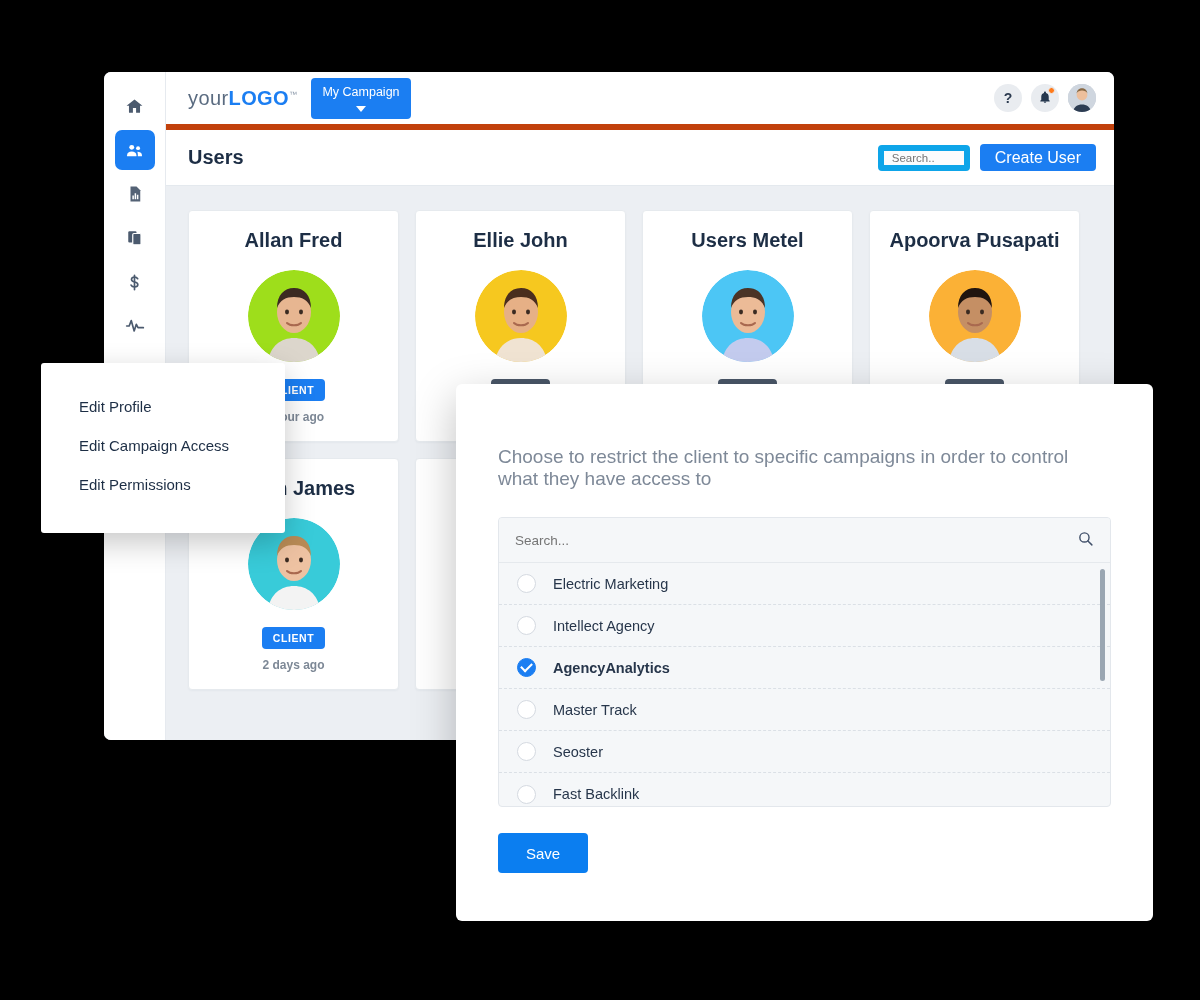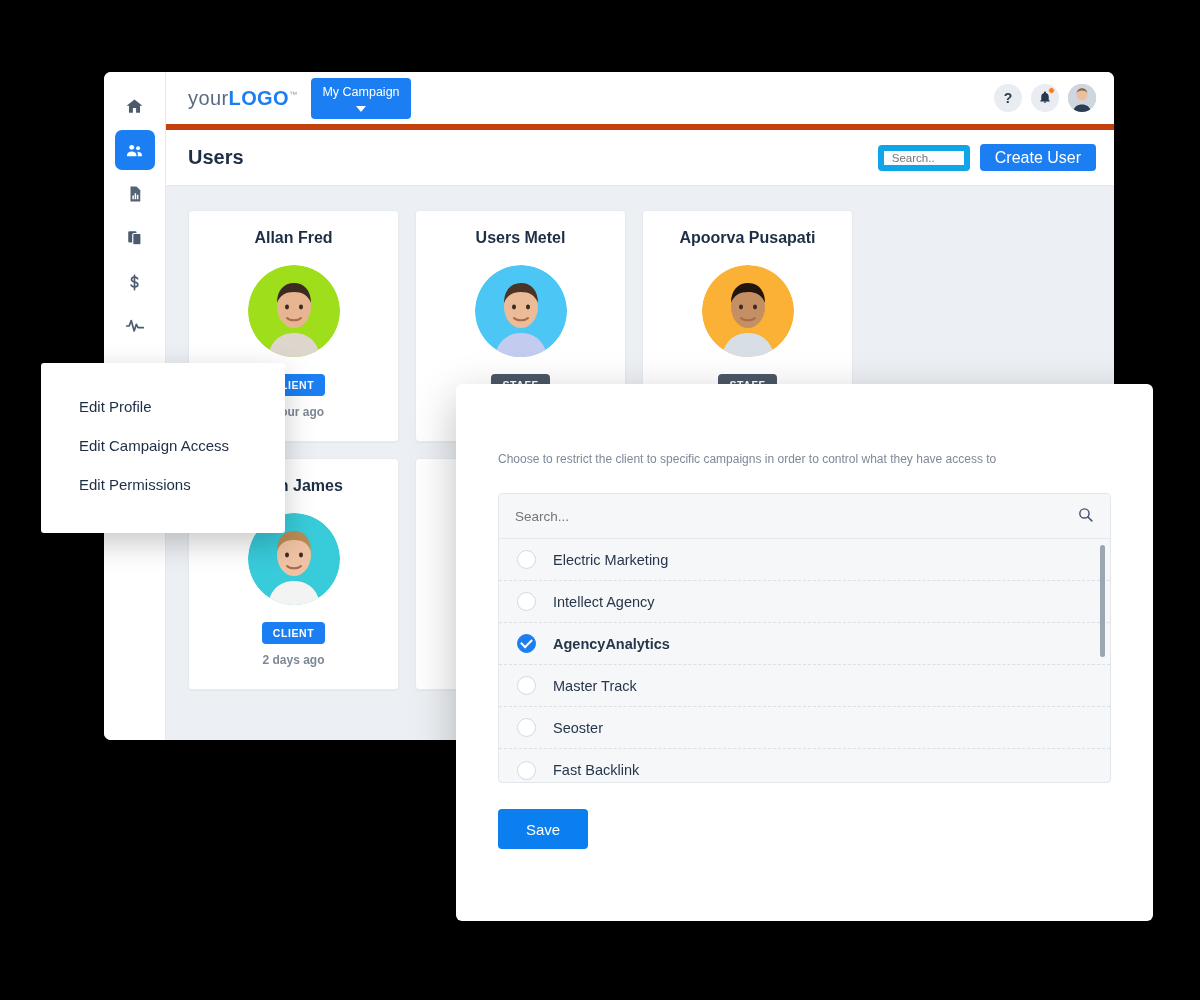--- a/index.html
+++ b/index.html
@@ -90,7 +90,7 @@
     display: flex; flex-direction: column; align-items: center;
     box-shadow: 0 1px 2px rgba(20,40,70,0.04);
   }
-  .uname { font-size: 16px; font-weight: 700; color: #1d2e45; text-align: right; }
+  .uname { font-size: 20px; font-weight: 700; color: #1d2e45; text-align: right; }
   .uav { width: 92px; height: 92px; border-radius: 50%; margin-top: 18px; position: relative; overflow: hidden; }
   .badge {
     margin-top: 17px; font-size: 10.5px; font-weight: 700; letter-spacing: .6px;

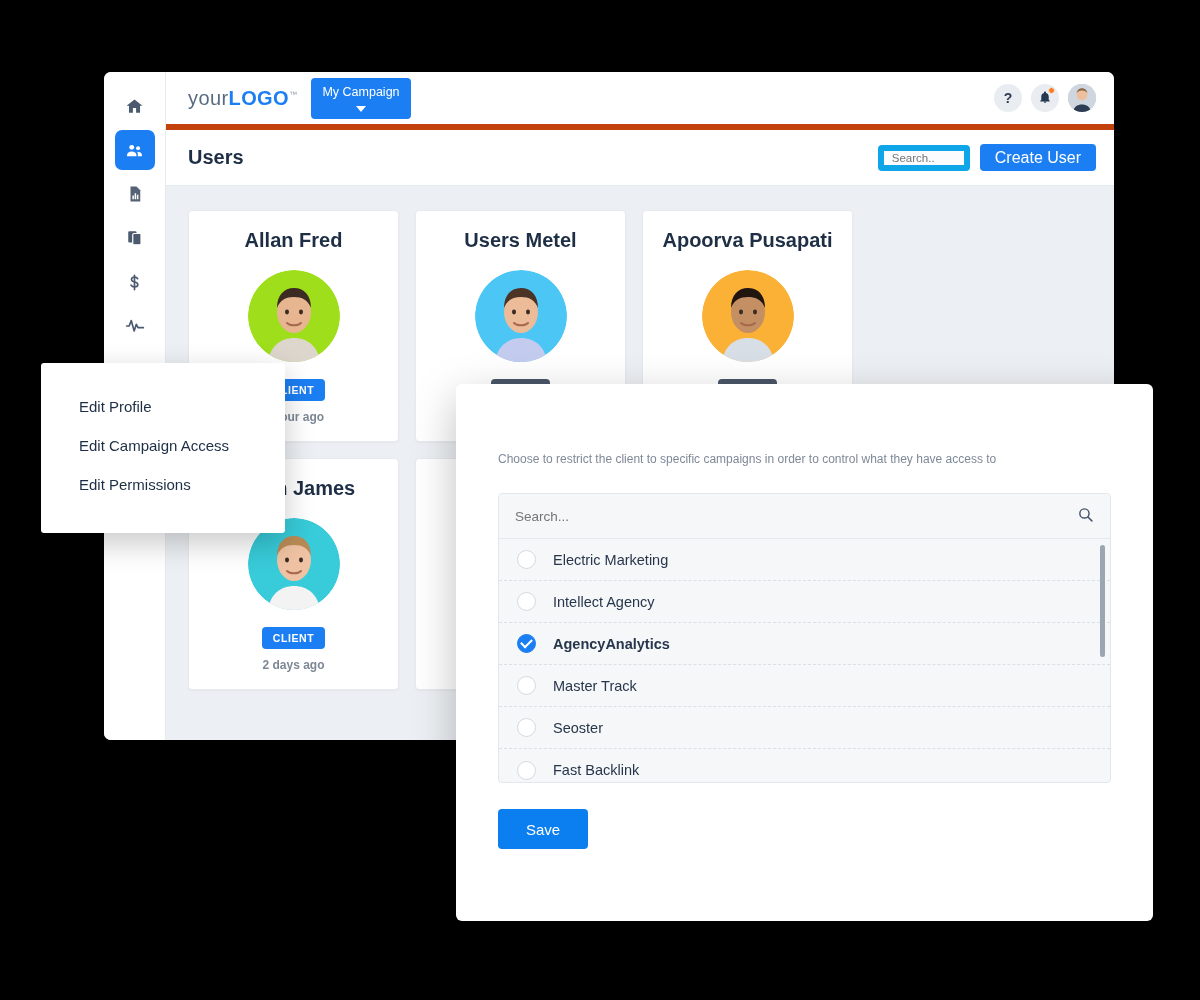--- a/index.html
+++ b/index.html
@@ -286,6 +286,20 @@
             <div class="utime">1 hour ago</div>
           </div>
           <div class="ucard">
+            <div class="uname">Ellie John</div>
+            <div class="uav"><svg width="92" height="92" viewBox="0 0 92 92">
+                <circle cx="46" cy="46" r="46" fill="#f6c81f"></circle>
+                <path d="M20 92c2-16 13-24 26-24s24 8 26 24z" fill="#f0e3d2"></path>
+                <ellipse cx="46" cy="42" rx="17" ry="21" fill="#e6b086"></ellipse>
+                <path d="M29 38c0-13 7-20 17-20s17 7 17 20c-3-8-9-11-17-11s-14 3-17 11z" fill="#4a2e1e"></path>
+                <ellipse cx="39" cy="42" rx="2" ry="2.4" fill="#3a2b22"></ellipse>
+                <ellipse cx="53" cy="42" rx="2" ry="2.4" fill="#3a2b22"></ellipse>
+                <path d="M39 53c3 3 11 3 14 0" stroke="#a9694f" stroke-width="2" fill="none" stroke-linecap="round"></path>
+              </svg></div>
+            <div class="badge staff">STAFF</div>
+            <div class="utime">1 hour ago</div>
+          </div>
+          <div class="ucard">
             <div class="uname">Users Metel</div>
             <div class="uav"><svg width="92" height="92" viewBox="0 0 92 92">
                 <circle cx="46" cy="46" r="46" fill="#4cc6f5"></circle>

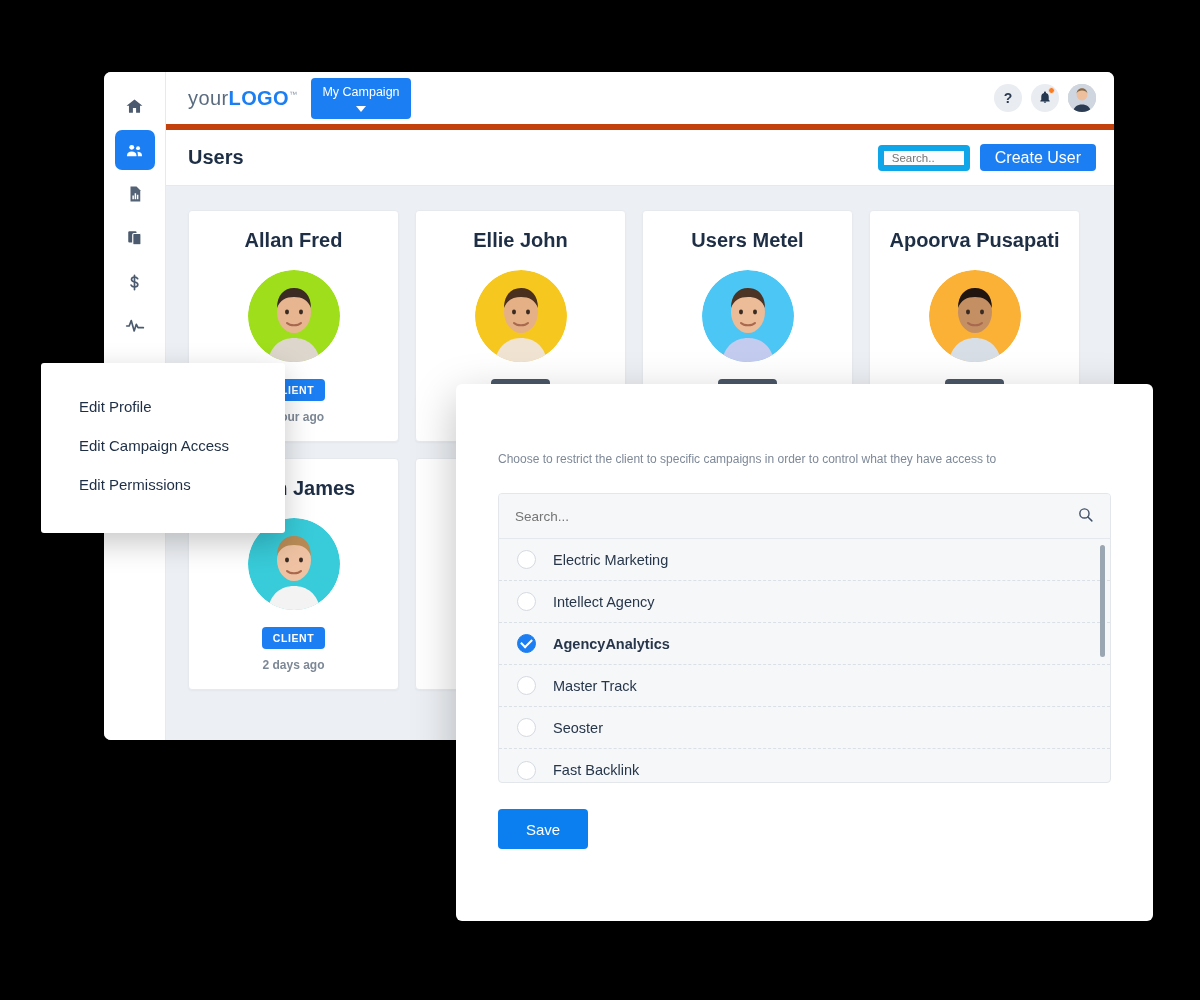--- a/index.html
+++ b/index.html
@@ -119,7 +119,7 @@
     padding: 48px 42px 0;
   }
   .modal-title { font-size: 22px; font-weight: 700; color: #1d2e45; letter-spacing: -.2px; }
-  .modal-sub { margin-top: 20px; font-size: 12px; color: #7e8998; }
+  .modal-sub { margin-top: 14px; font-size: 19px; color: #7e8998; }
   .picker {
     margin-top: 27px; border: 1px solid #e3e7ec; border-radius: 4px;
     background: #f5f7f9; overflow: hidden;

